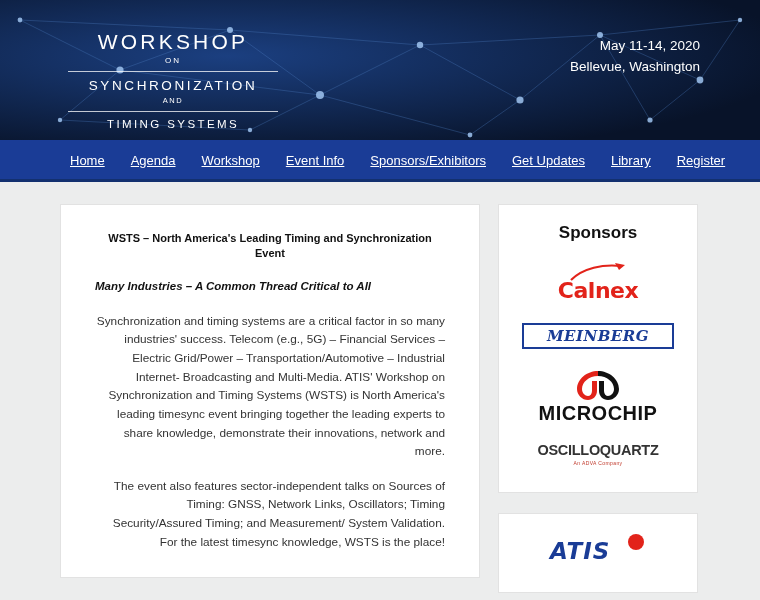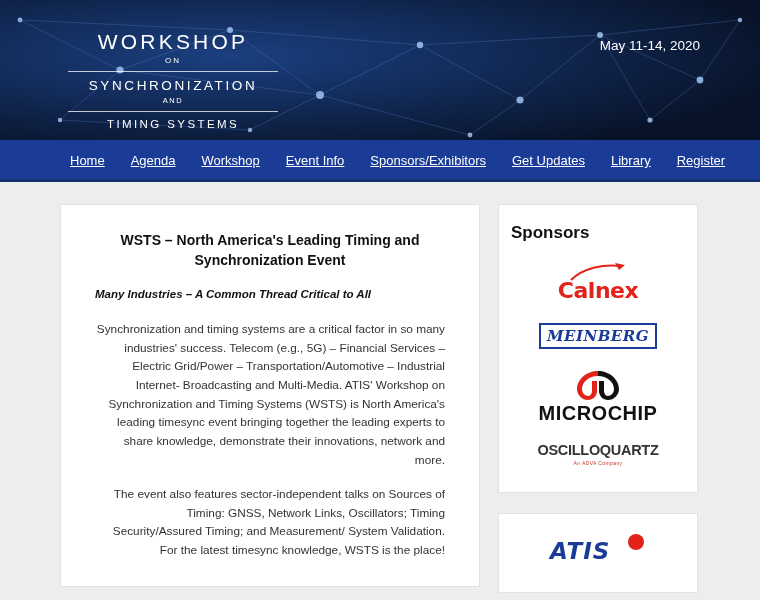--- a/index.html
+++ b/index.html
@@ -306,6 +306,7 @@
 
     <div class="hero-date">
       <div>May 11-14, 2020</div>
+      <div>Bellevue, Washington</div>
     </div>
   </div>
 </div>

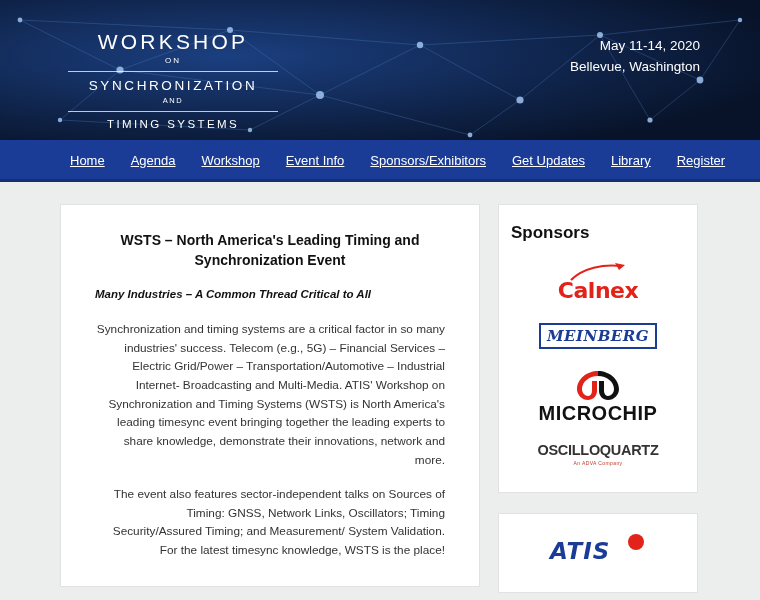--- a/index.html
+++ b/index.html
@@ -123,7 +123,7 @@
   .card-body { padding: 26px 34px 26px 34px; }
 
   h2.title {
-    font-size: 14px;
+    font-size: 11px;
     font-weight: bold;
     color: #111;
     text-align: center;

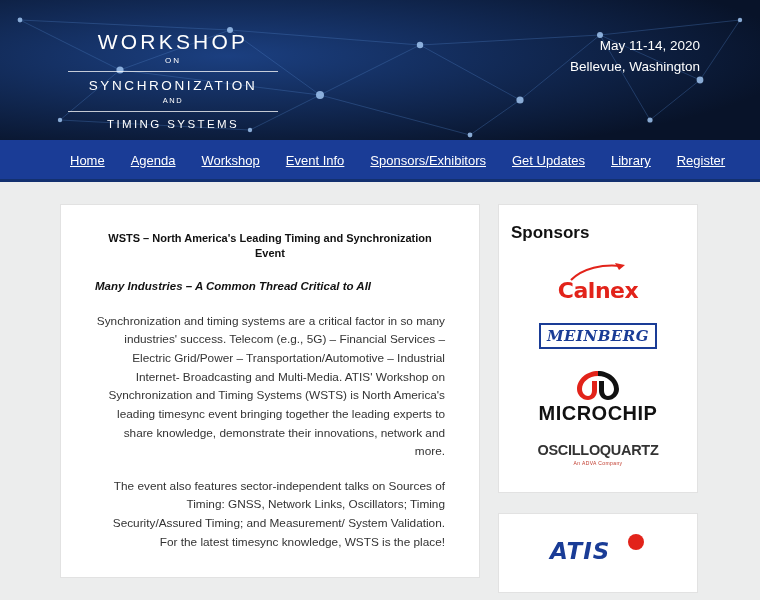--- a/index.html
+++ b/index.html
@@ -153,6 +153,7 @@
     font-size: 17px;
     font-weight: bold;
     color: #111;
+    text-align: center;
     margin: 0 0 18px 0;
   }
   .sponsor-row {

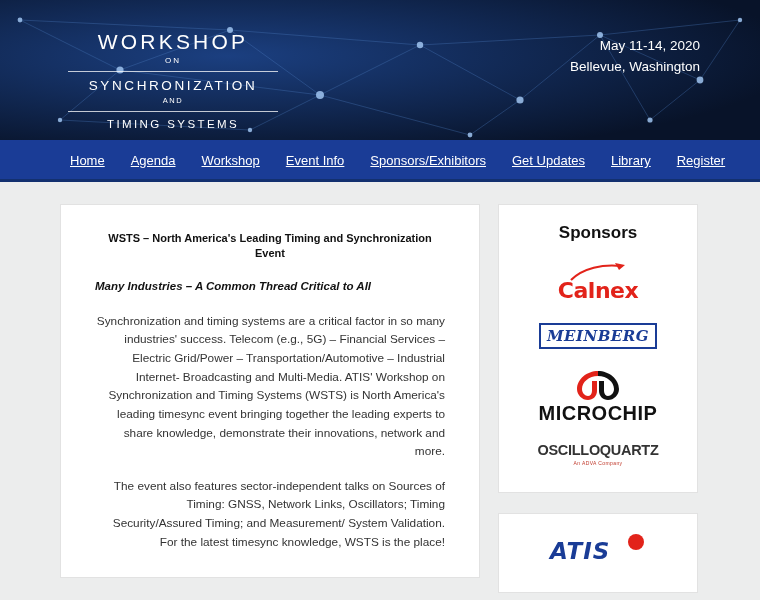--- a/index.html
+++ b/index.html
@@ -183,7 +183,7 @@
 
   
   .meinberg {
-    width: 118px; height: 26px;
+    width: 152px; height: 26px;
     border: 2px solid #1a3c96;
     background: #fff;
     display: flex; align-items: center; justify-content: center;

